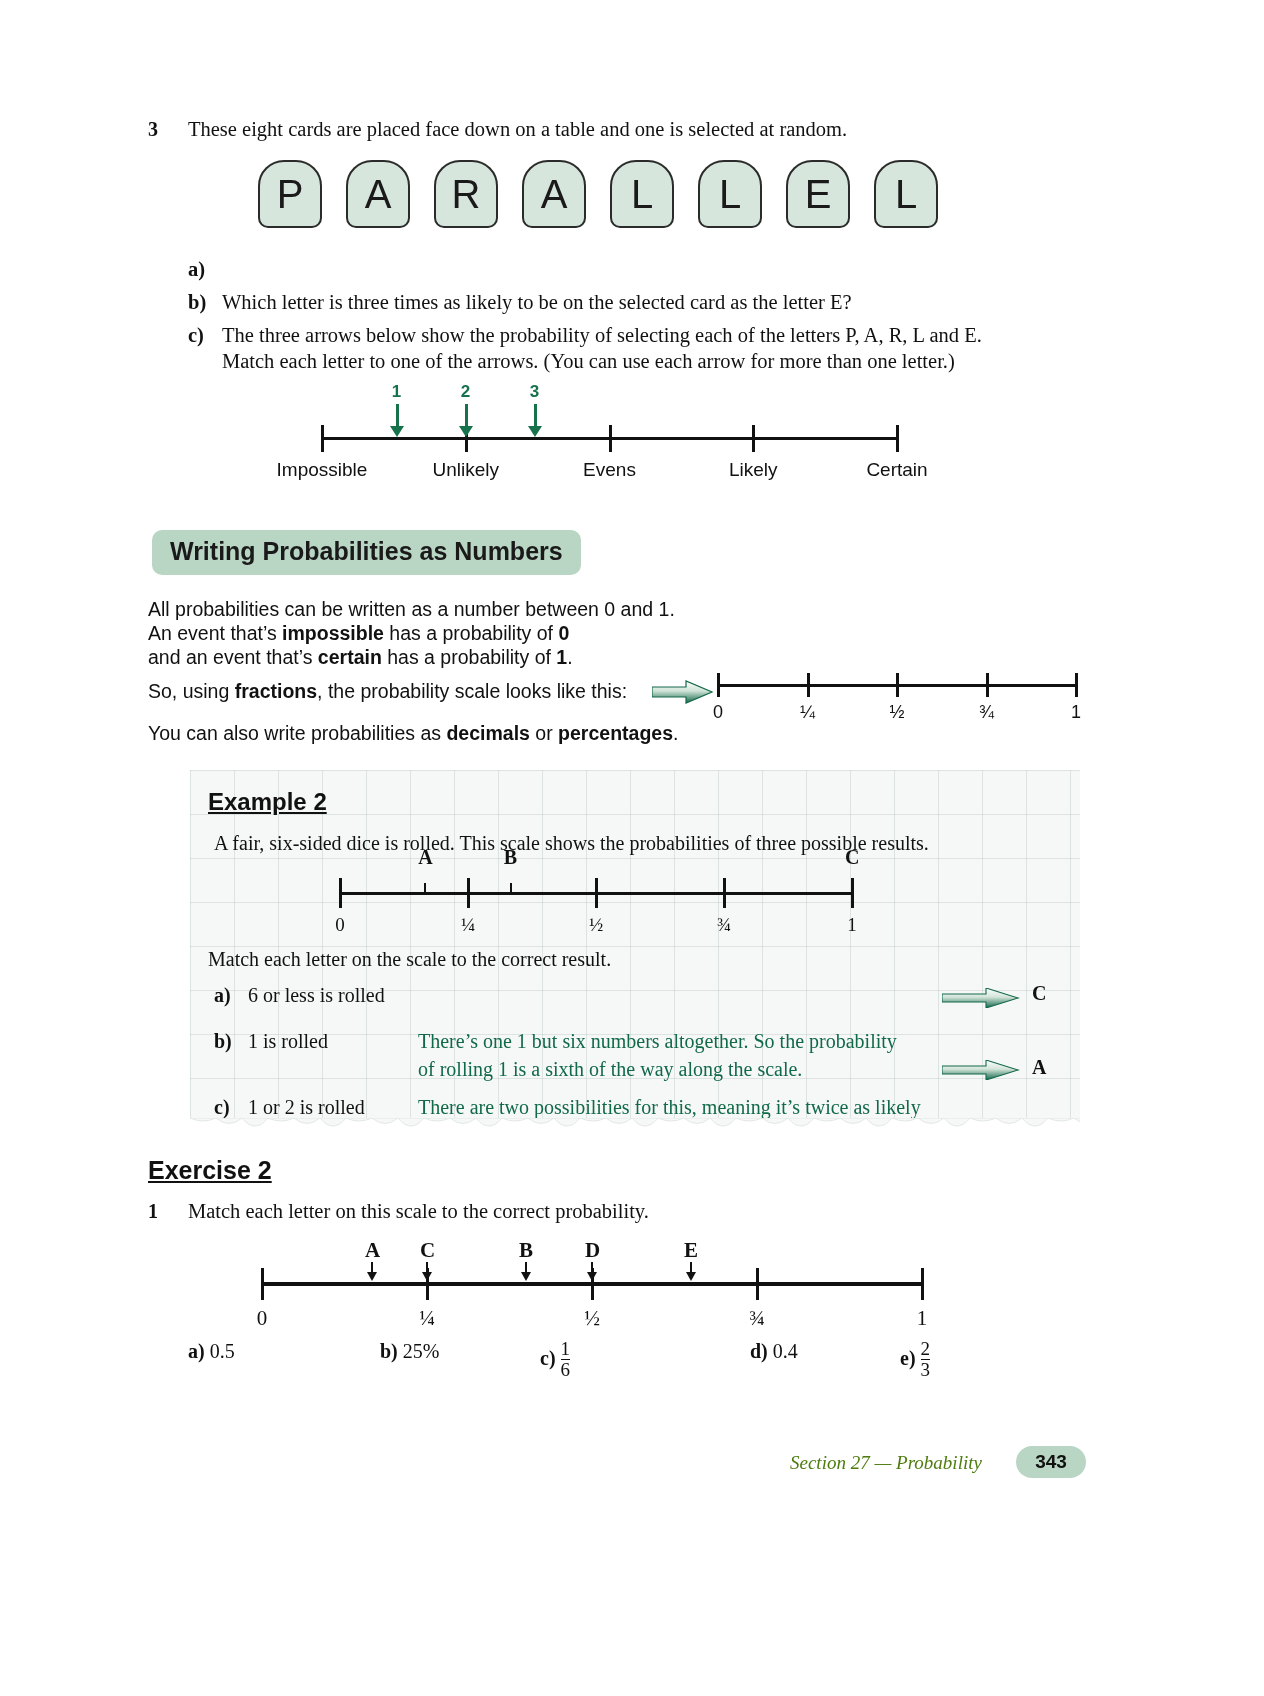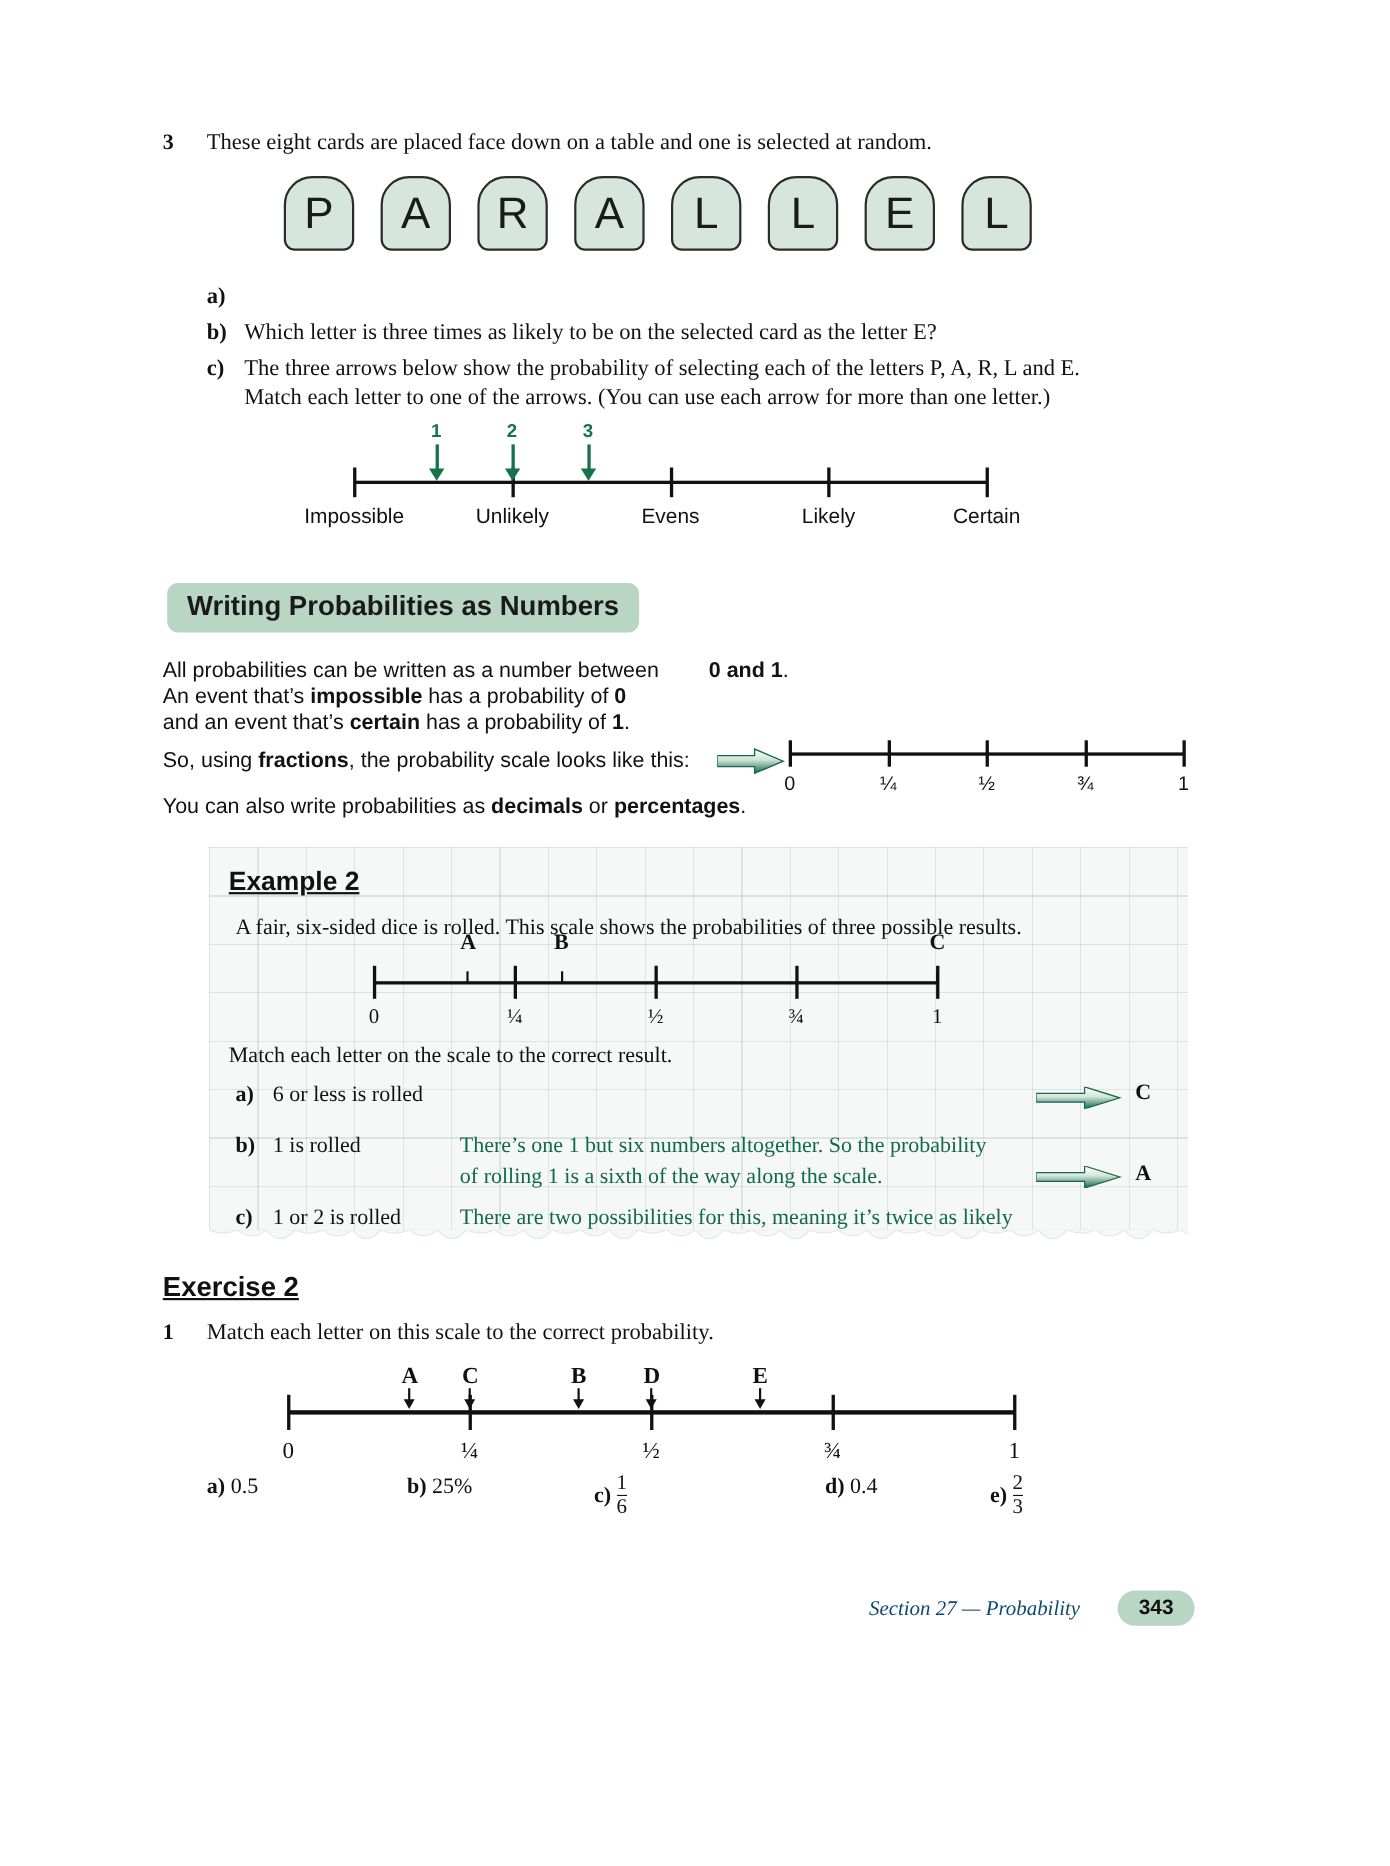--- a/index.html
+++ b/index.html
@@ -174,7 +174,7 @@
 
   <div id="sechead">Writing Probabilities as Numbers</div>
 
-  <div class="bodytxt" style="left:148px;top:598px;"><span>All probabilities can be written as a number between </span><span style="font-weight: bold; margin-left: 40px;">0 and 1</span><span>.</span></div>
+  <div class="bodytxt" style="left:148px;top:598px;"><span>All probabilities can be written as a number between </span><span style="font-weight: normal;">0 and 1</span><span>.</span></div>
   <div class="bodytxt" style="left:148px;top:622px;"><span>An event that’s </span><span style="font-weight: bold;">impossible</span><span> has a probability of </span><span style="font-weight: bold;">0</span></div>
   <div class="bodytxt" style="left:148px;top:646px;"><span>and an event that’s </span><span style="font-weight: bold;">certain</span><span> has a probability of </span><span style="font-weight: bold;">1</span><span>.</span></div>
   <div class="bodytxt" style="left:148px;top:680px;"><span>So, using </span><span style="font-weight: bold;">fractions</span><span>, the probability scale looks like this:</span></div>

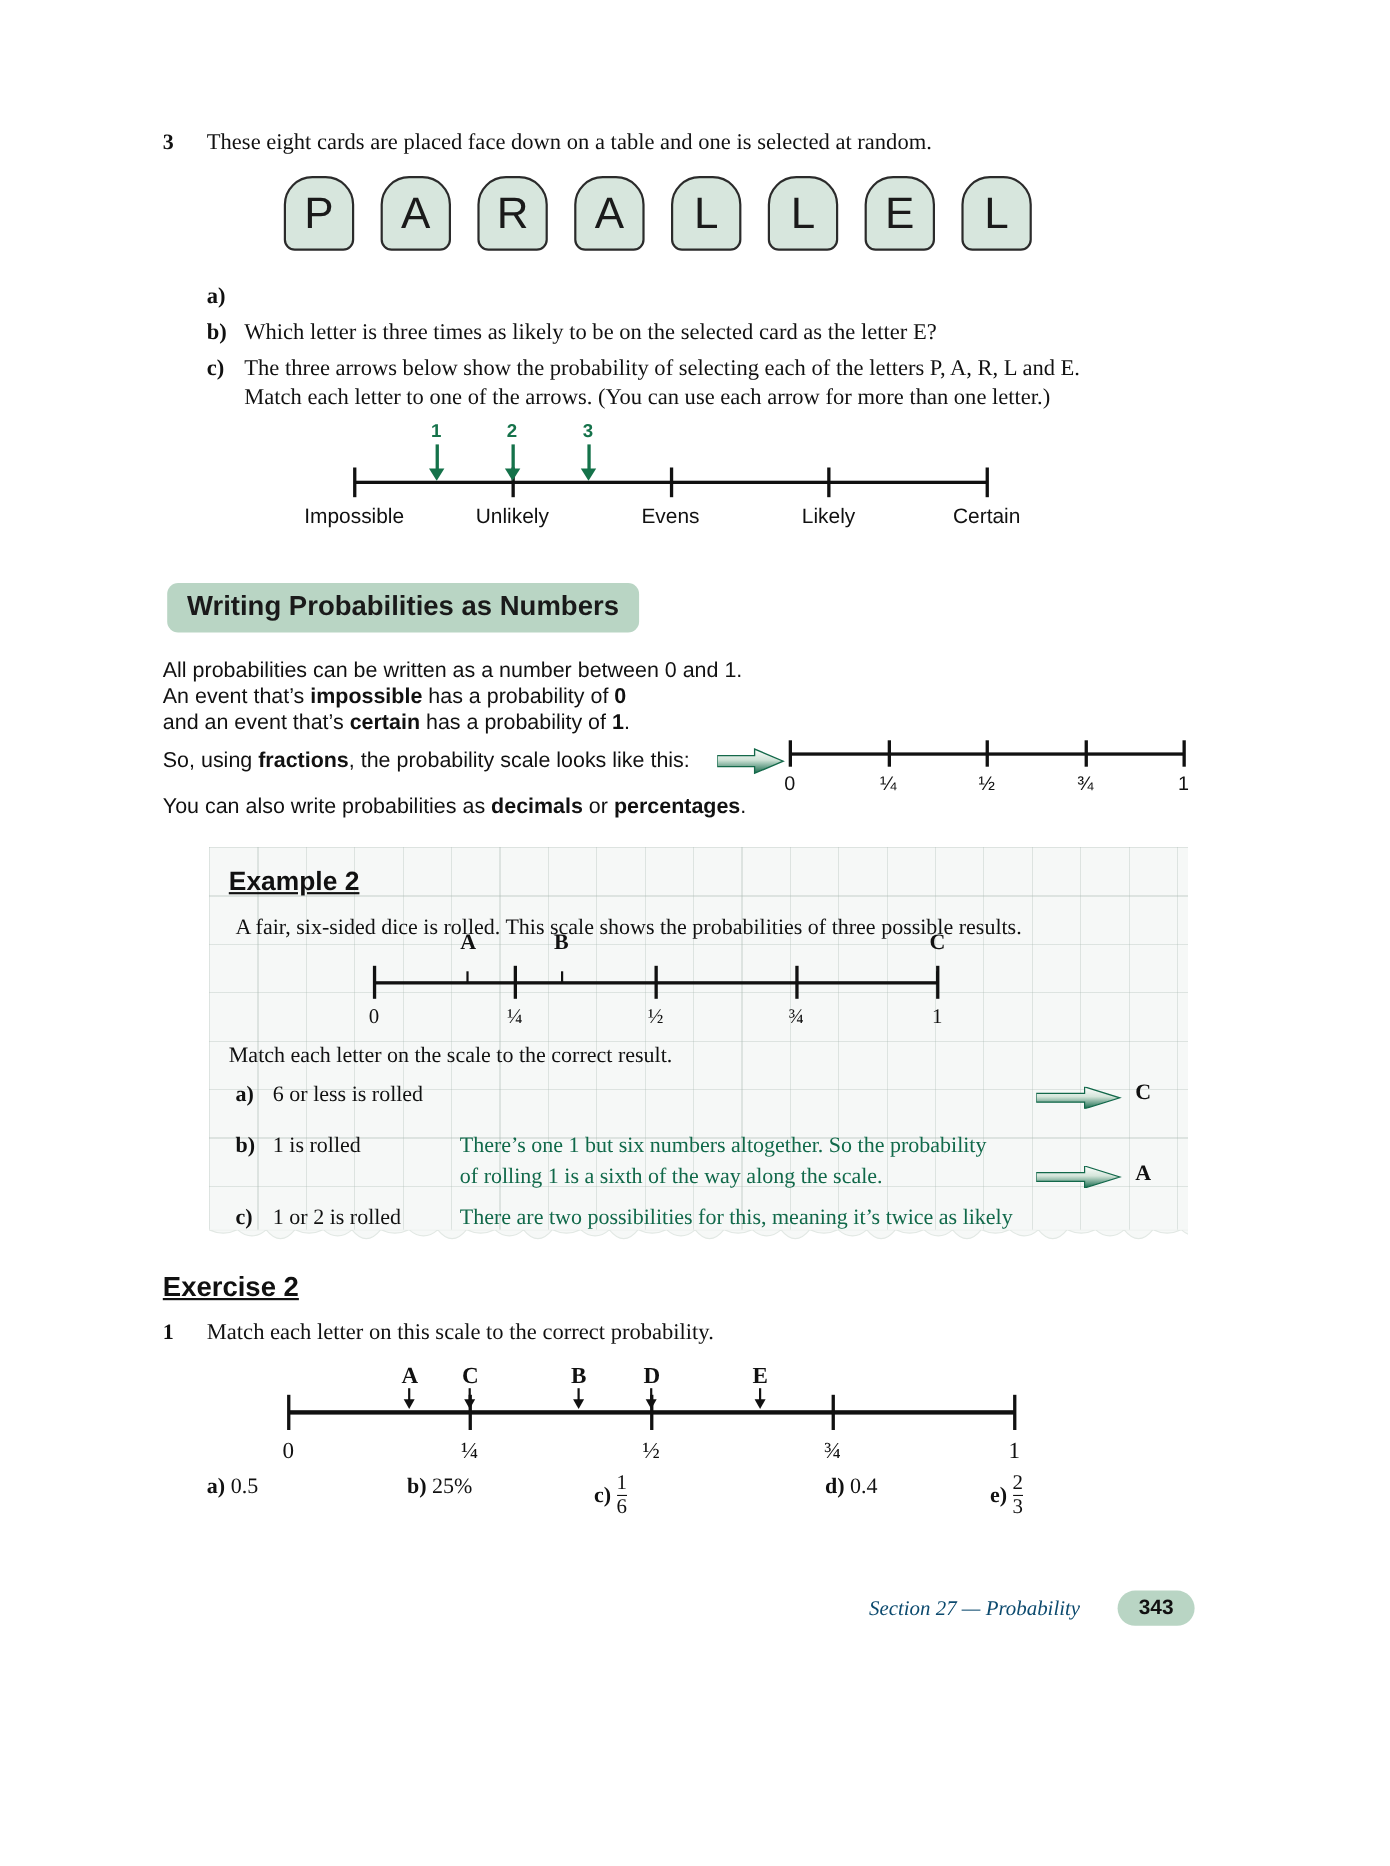--- a/index.html
+++ b/index.html
@@ -316,7 +316,7 @@
 
   <div id="opts">
       <div class="optwrap" style="left: 188px;"><span class="optlab">a) </span><span>0.5</span></div>
-      <div class="optwrap" style="left: 370px; text-align: right;"><span class="optlab">b) </span><span>25%</span></div>
+      <div class="optwrap" style="left: 380px; text-align: right;"><span class="optlab">b) </span><span>25%</span></div>
       <div class="optwrap" style="left: 540px;"><span class="optlab">c) </span><span class="frac"><span class="num">1</span><span class="den">6</span></span></div>
       <div class="optwrap" style="left: 718px; margin-left: 32px;"><span class="optlab">d) </span><span>0.4</span></div>
       <div class="optwrap" style="left: 900px;"><span class="optlab">e) </span><span class="frac"><span class="num">2</span><span class="den">3</span></span></div>

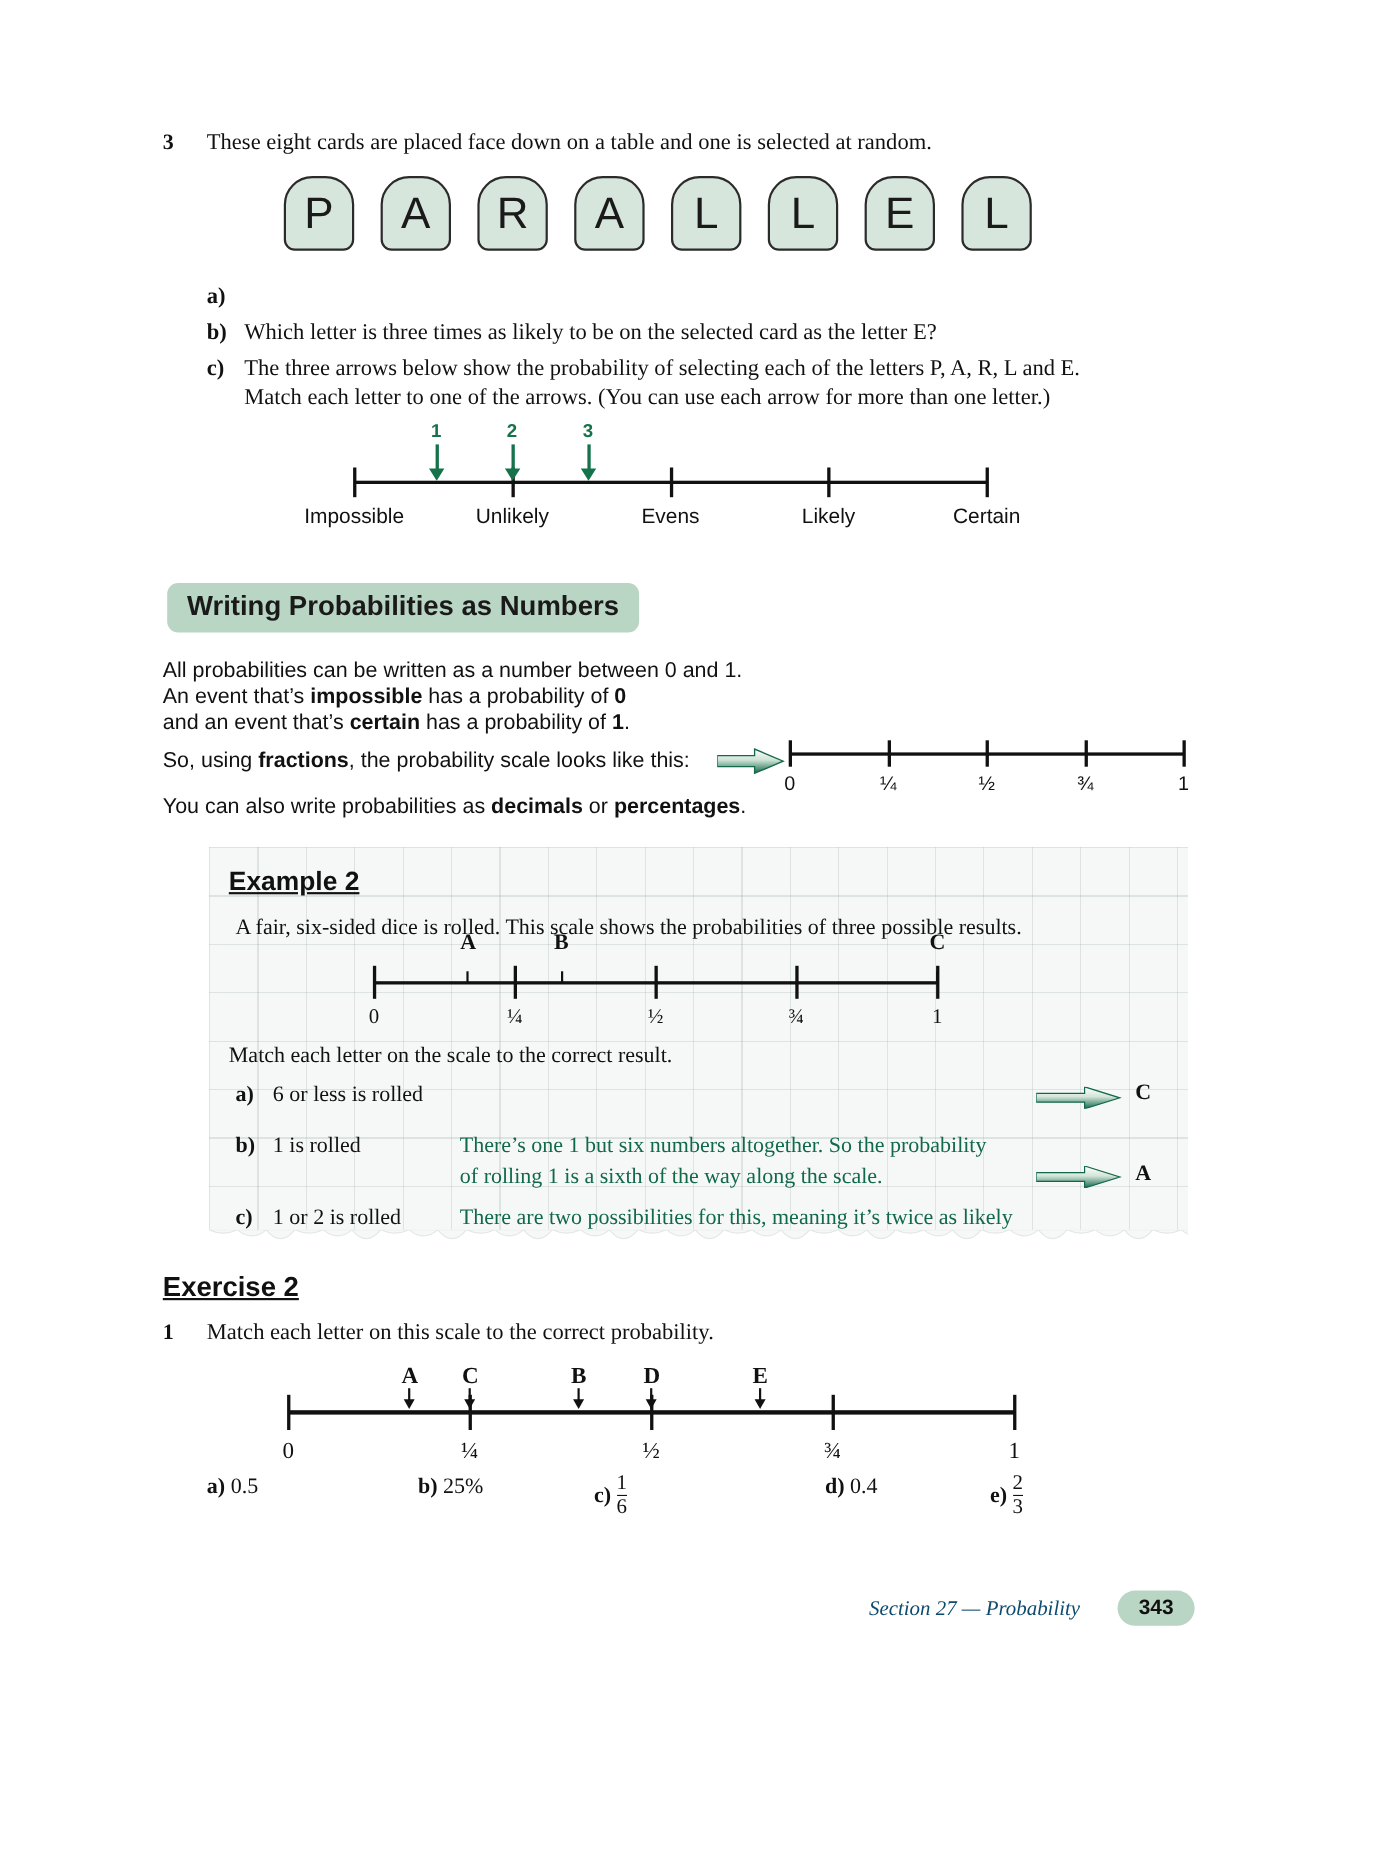--- a/index.html
+++ b/index.html
@@ -113,7 +113,7 @@
 
   
   #footer{position:absolute;left:790px;top:1452px;font-family:"Liberation Serif",serif;
-          font-style:italic;font-size:19px;color:#0c4a6e;}
+          font-style:italic;font-size:19px;color:#4d7c0f;}
   #pagebadge{position:absolute;left:1016px;top:1446px;width:70px;height:32px;
              background:#b9d5c4;border-radius:16px;display:flex;align-items:center;
              justify-content:center;font-family:"Liberation Sans",sans-serif;

